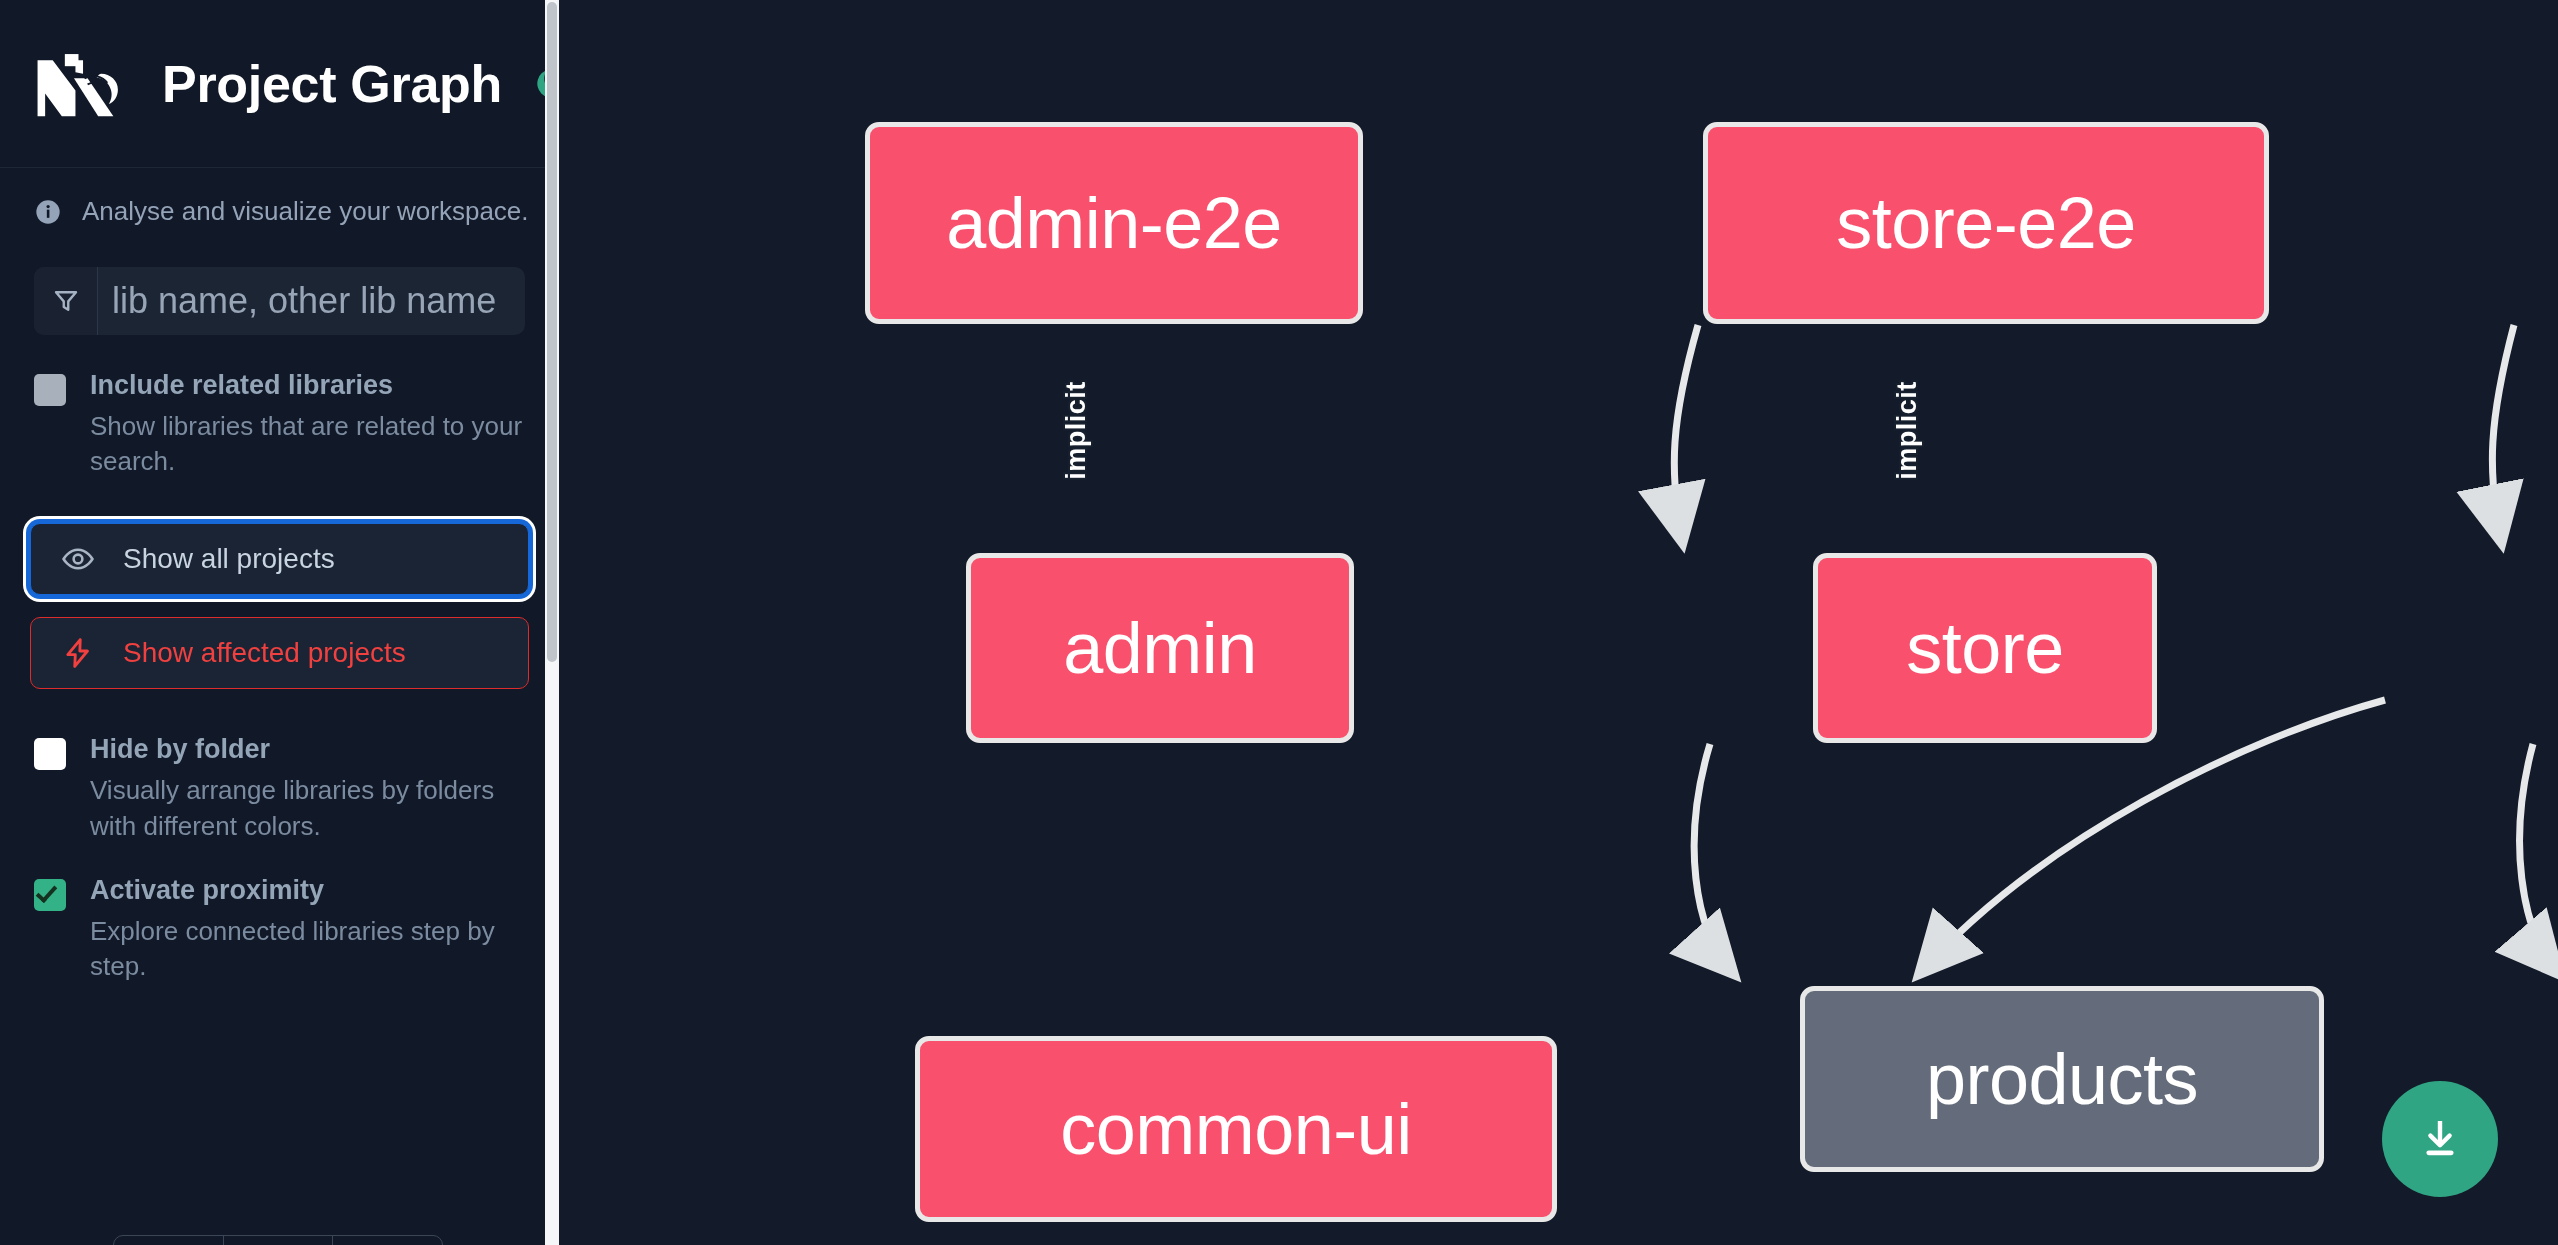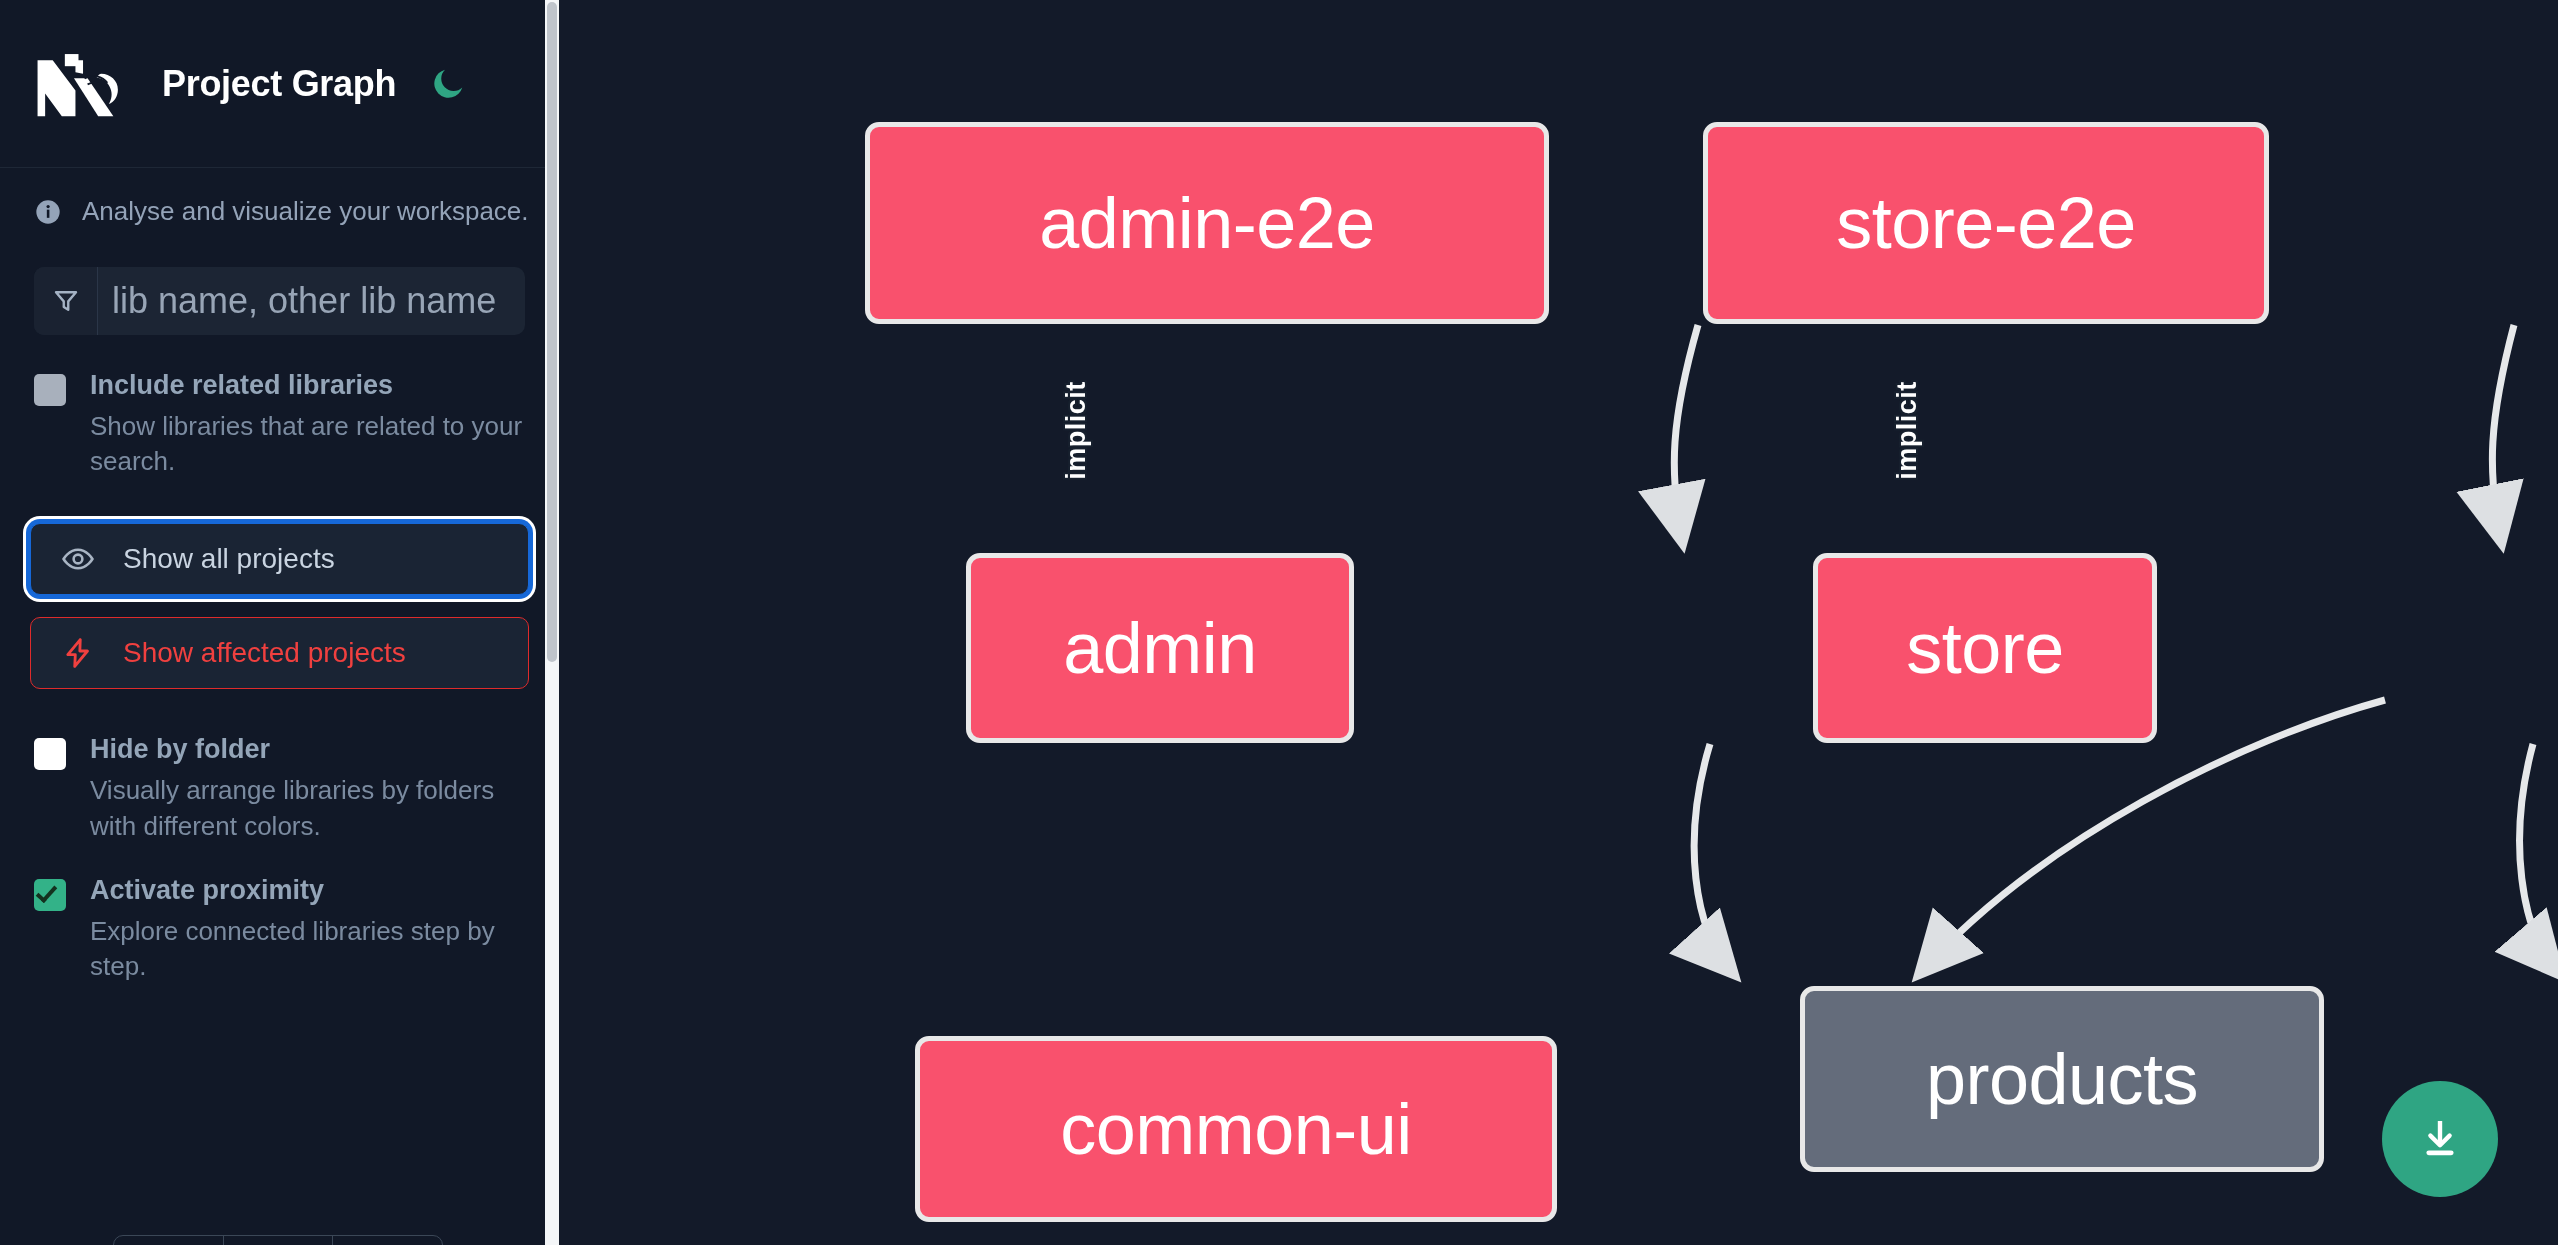--- a/index.html
+++ b/index.html
@@ -28,7 +28,7 @@
   }
   .nx-logo { width: 92px; height: 72px; flex: 0 0 92px; }
   .app-title {
-    font-size: 36px; font-weight: 700; color: #FFFFFF;
+    font-size: 52px; font-weight: 700; color: #FFFFFF;
     margin-left: 36px; letter-spacing: -0.3px;
     white-space: nowrap;
   }

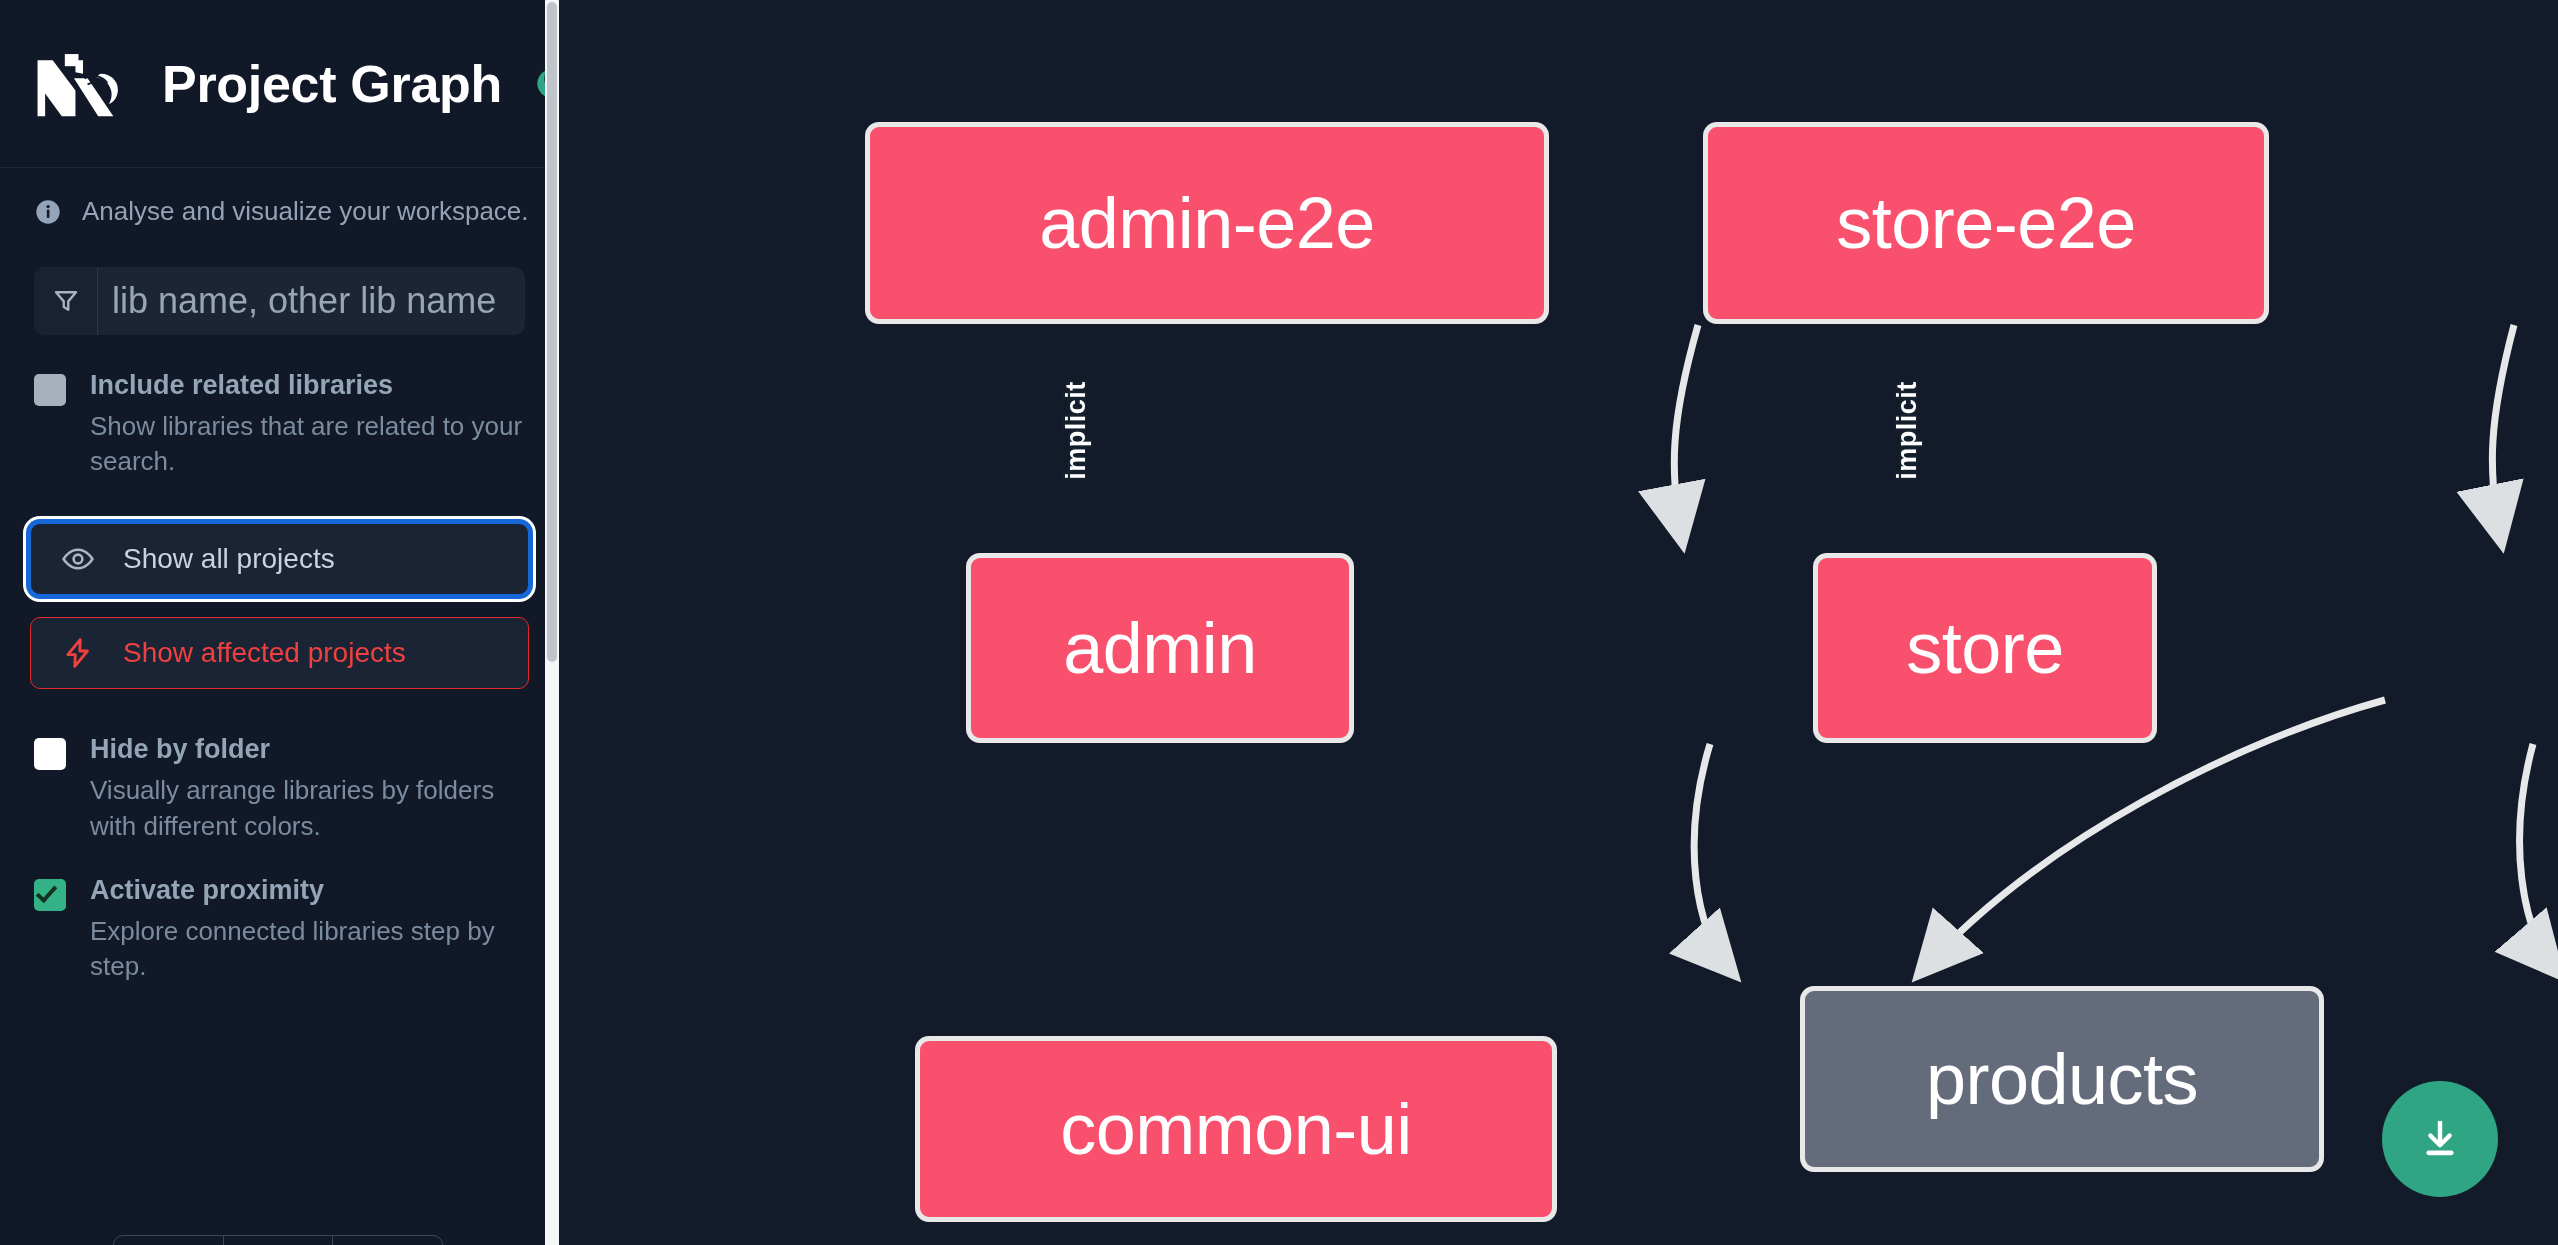--- a/index.html
+++ b/index.html
@@ -301,7 +301,7 @@
       <path d="M1974,744 C1948,840 1962,930 1998,972" fill="none" stroke="#E6E8EA" stroke-width="7" marker-end="url(#ah)"></path>
     </svg>
 
-    <div class="node pink" style="left:306px;  top:122px; width:684px; height:202px;">
+    <div class="node pink" style="left:306px;  top:122px; width:498px; height:202px;">
       <span>admin-e2e</span>
     </div>
 

